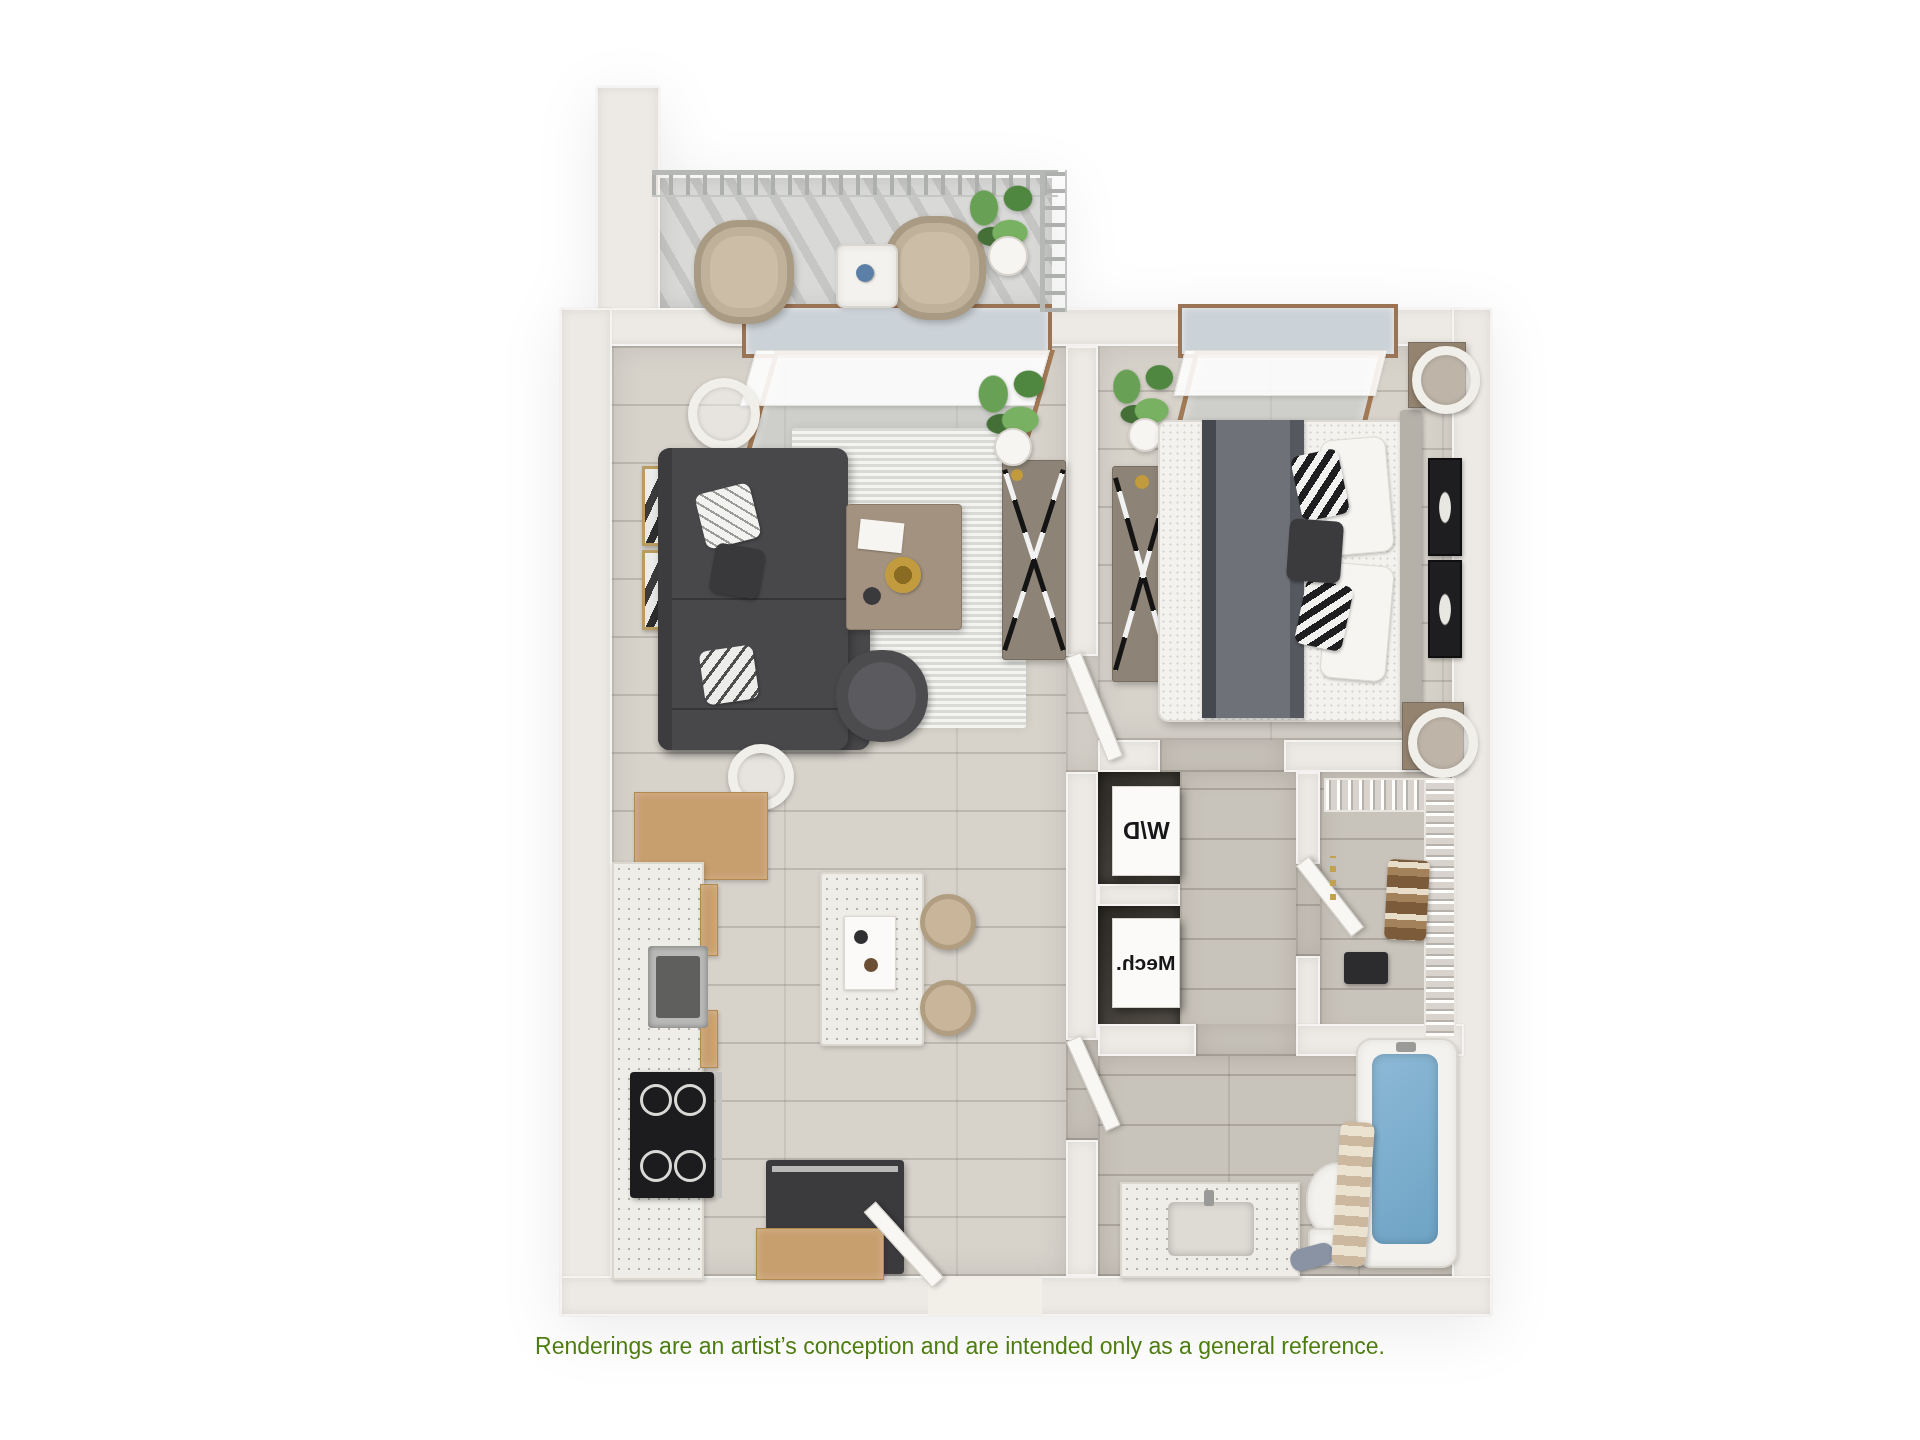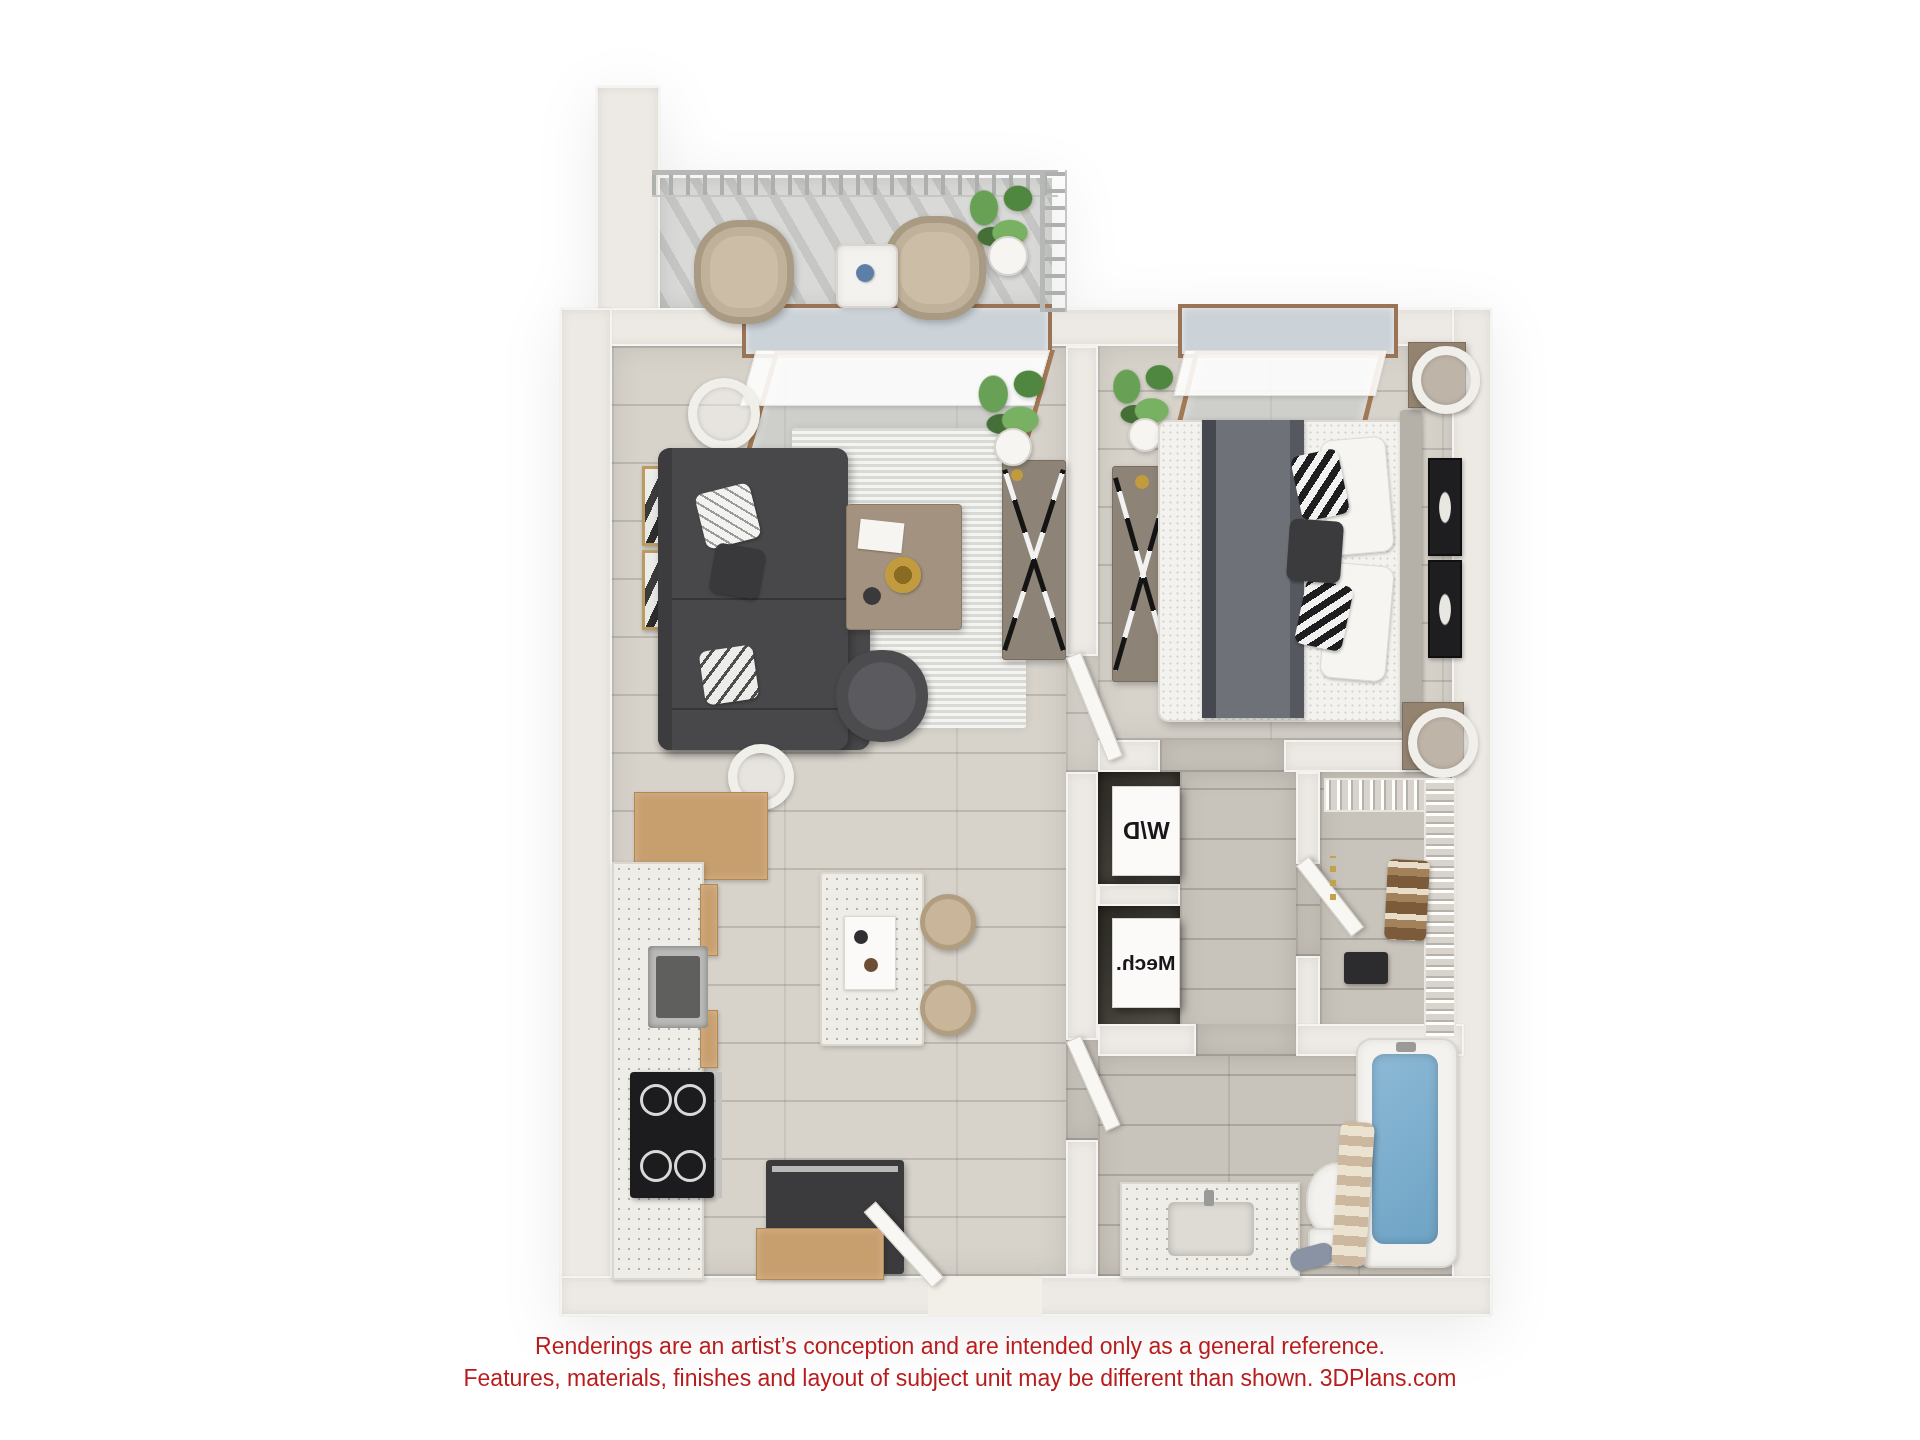--- a/index.html
+++ b/index.html
@@ -88,7 +88,7 @@
   .seam { position:absolute; left:0; width:100%; height:2px; background:rgba(0,0,0,.25); }
 
   #disclaimer { position:absolute; left:0; top:1330px; width:1920px; text-align:center;
-         color:#b91c1c; font-size:23px; line-height:32px; }
+         color:#4d7c0f; font-size:23px; line-height:32px; }
 </style>
 </head>
 <body>

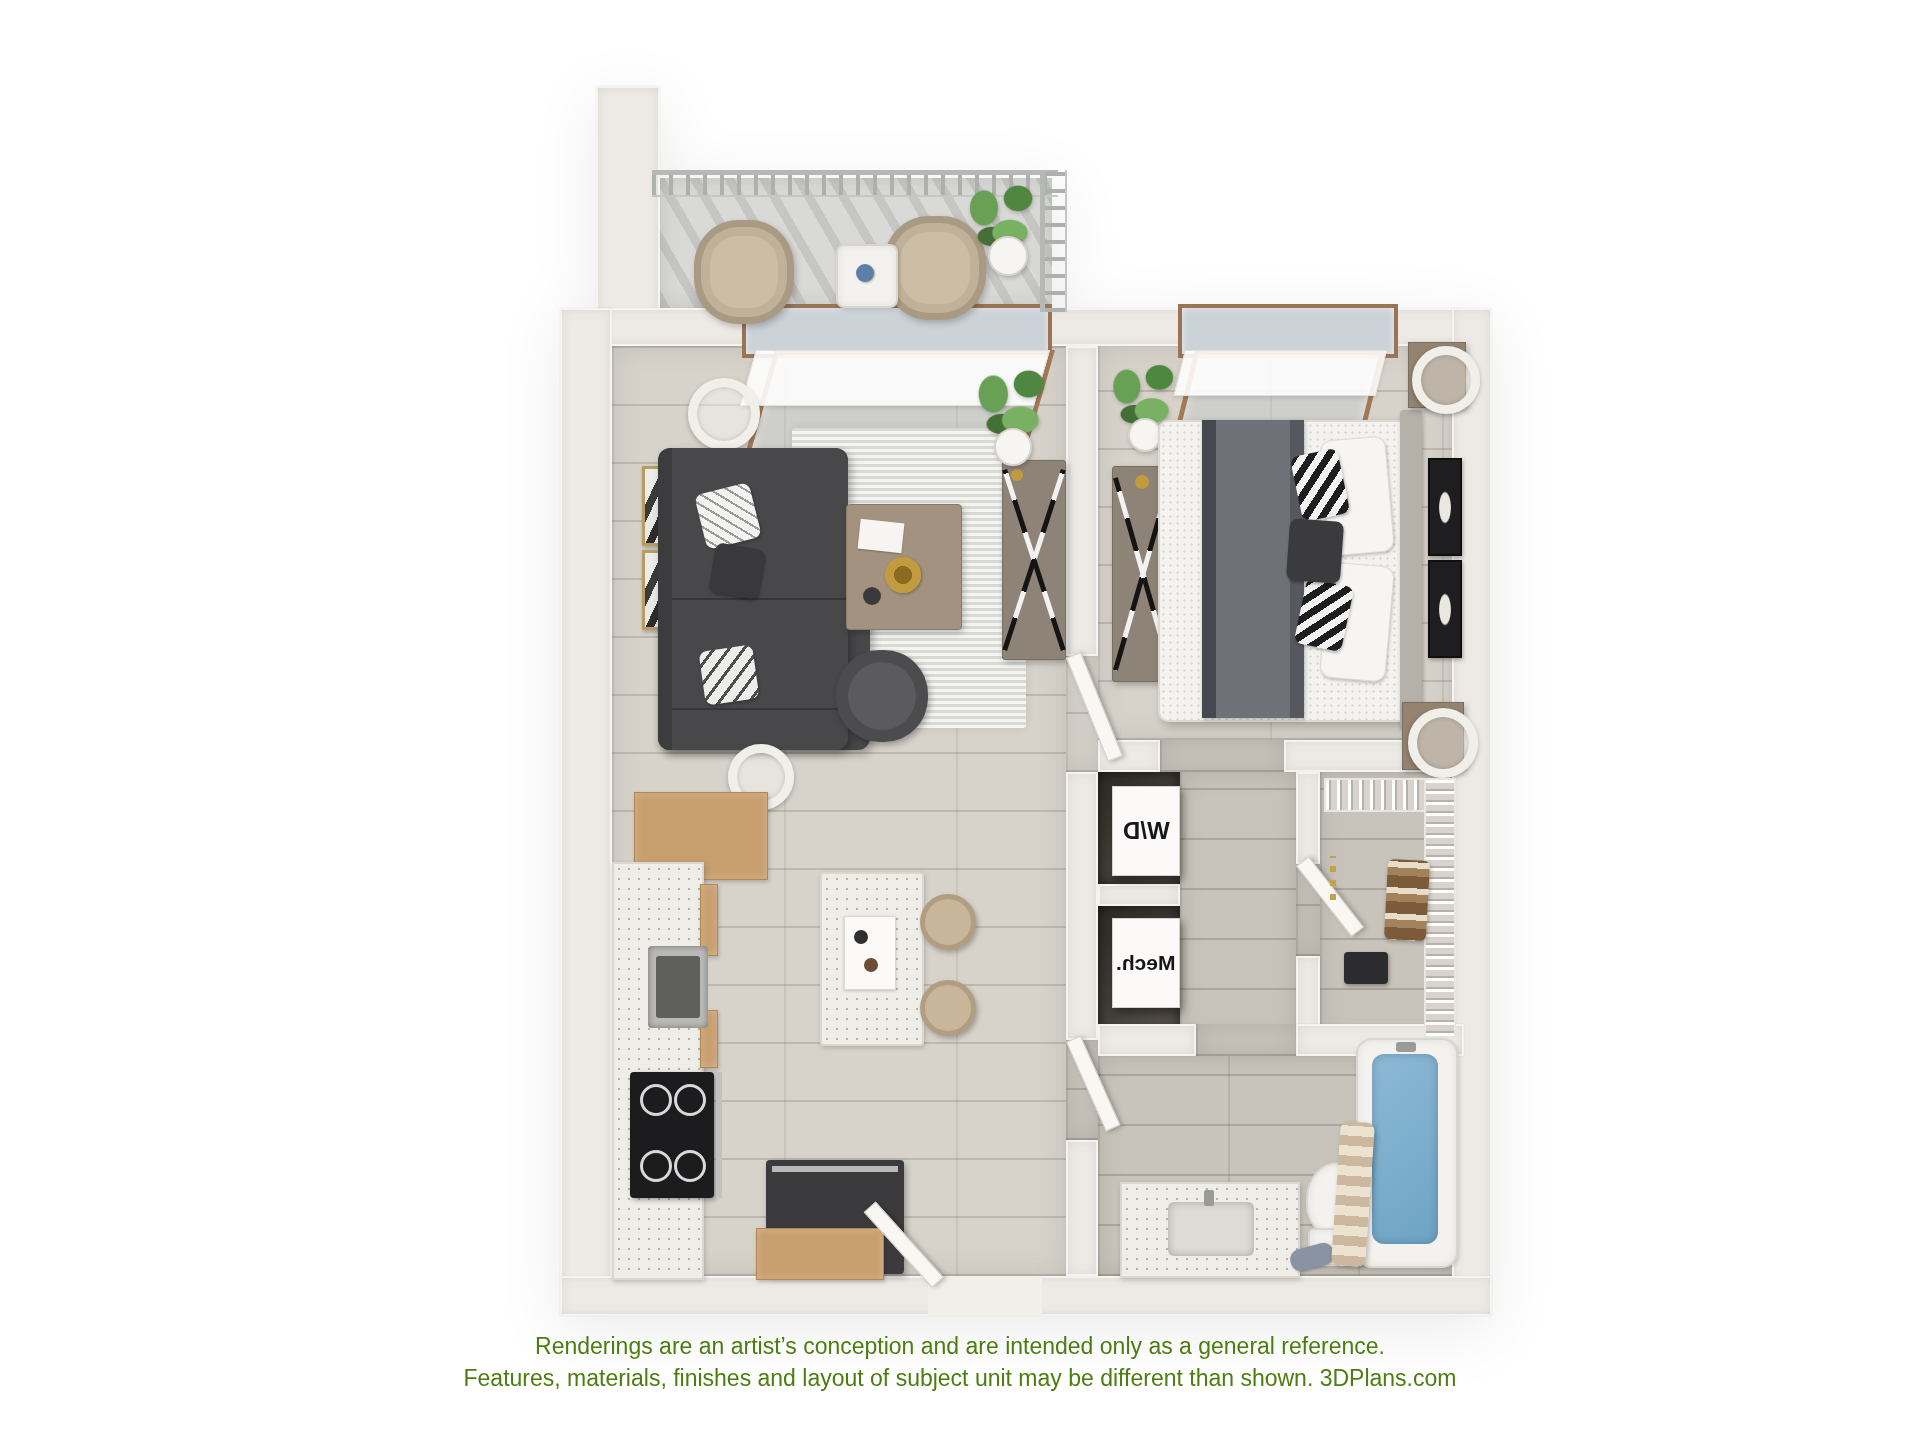--- a/index.html
+++ b/index.html
@@ -265,7 +265,6 @@
 
   <div id="disclaimer">
     <div>Renderings are an artist’s conception and are intended only as a general reference.</div>
-    <div>Features, materials, finishes and layout of subject unit may be different than shown. 3DPlans.com</div>
   </div>
 </div>
 

